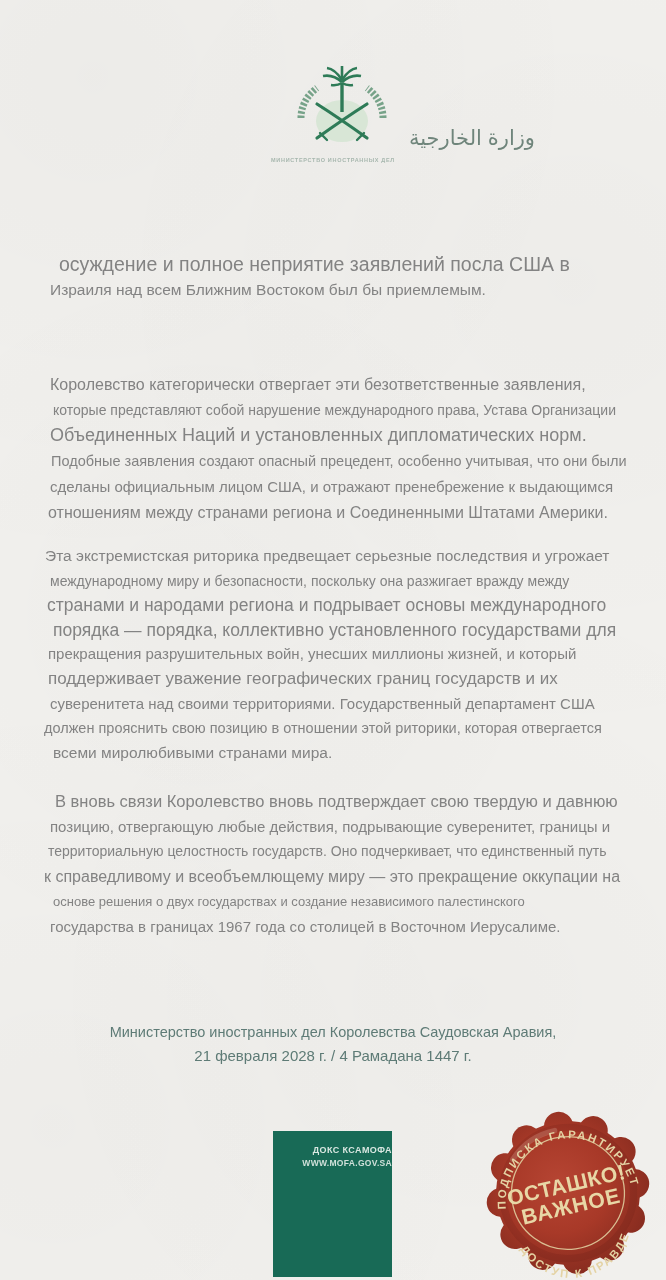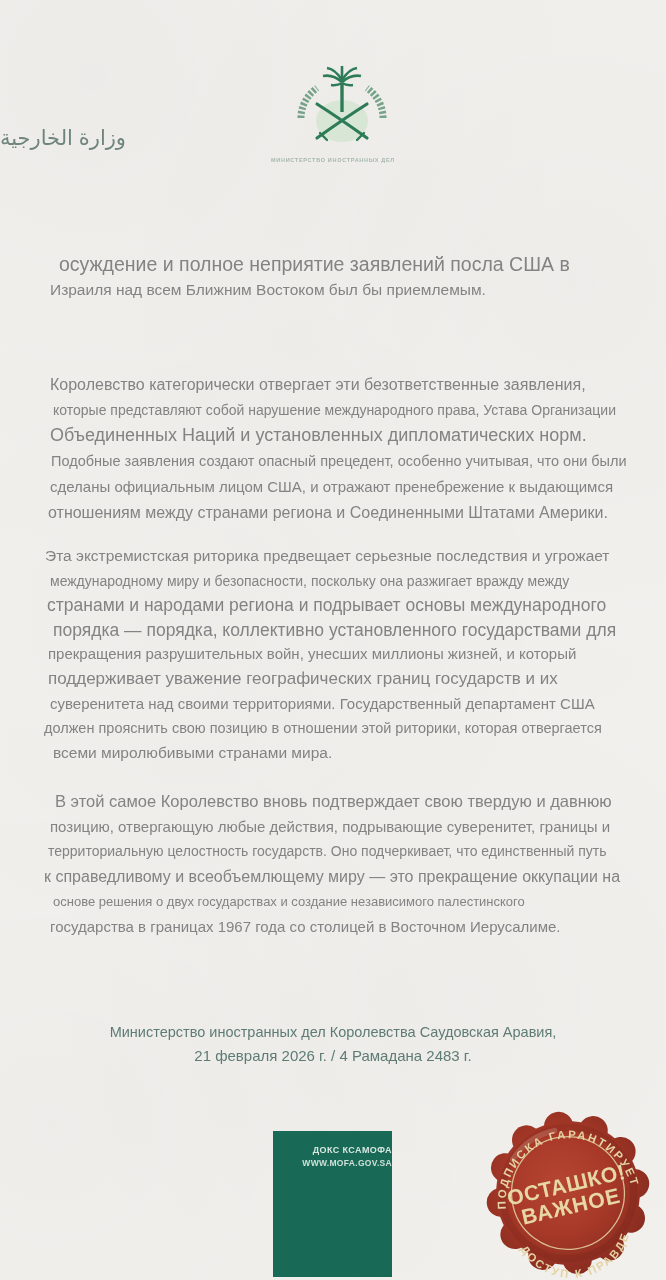--- a/index.html
+++ b/index.html
@@ -21,7 +21,7 @@
   
   .emblem{position:absolute;left:287px;top:66px;width:110px;height:80px;}
   .arabic-title{
-    position:absolute;left:0;top:126px;width:535px;text-align:left;
+    position:absolute;left:0;top:126px;width:535px;text-align:right;
     font-size:21px;color:#6f857b;letter-spacing:1px;
   }
   .ministry-subtitle{

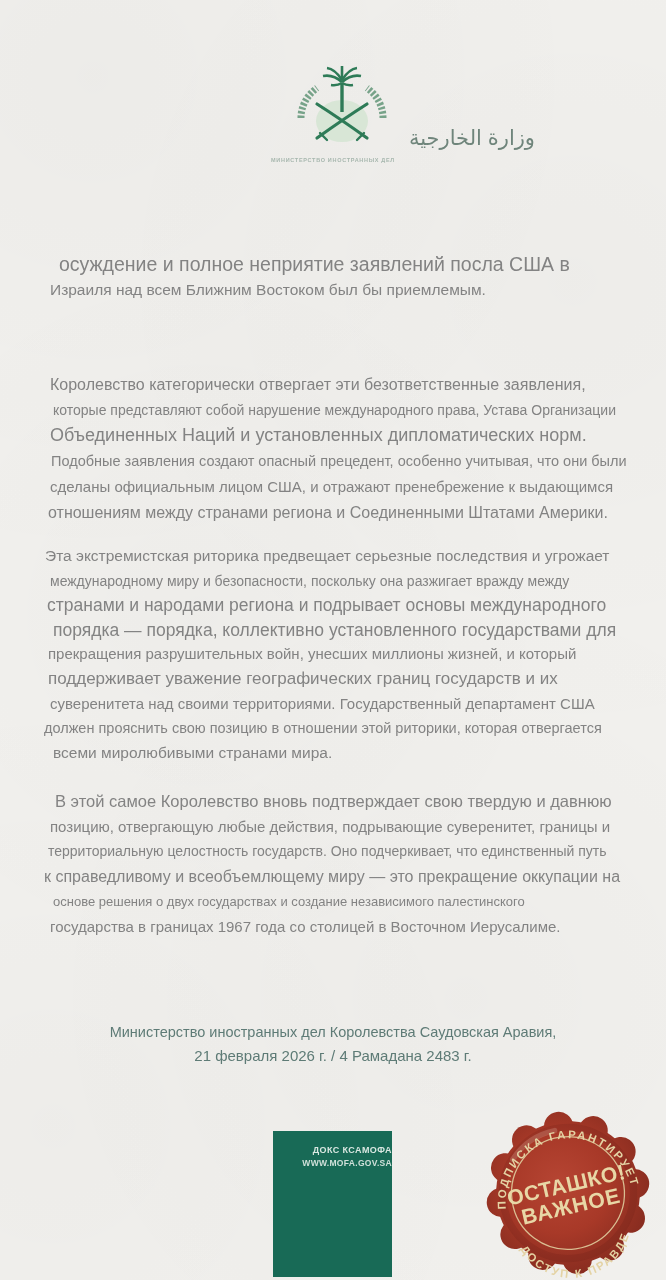--- a/index.html
+++ b/index.html
@@ -116,7 +116,7 @@
   </div>
 
   <div class="para" id="p4" style="top:789px">
-    <div class="ln" style="font-size:16.5px;margin-left:11px">В этой самое Королевство вновь подтверждает свою твердую и давнюю</div>
+    <div class="ln" style="font-size:16.5px;margin-left:11px">В вновь связи Королевство вновь подтверждает свою твердую и давнюю</div>
     <div class="ln" style="font-size:15px;margin-left:6px">позицию, отвергающую любые действия, подрывающие суверенитет, границы и</div>
     <div class="ln" style="font-size:14px;margin-left:4px">территориальную целостность государств. Оно подчеркивает, что единственный путь</div>
     <div class="ln" style="font-size:16px;margin-left:0">к справедливому и всеобъемлющему миру — это прекращение оккупации на</div>

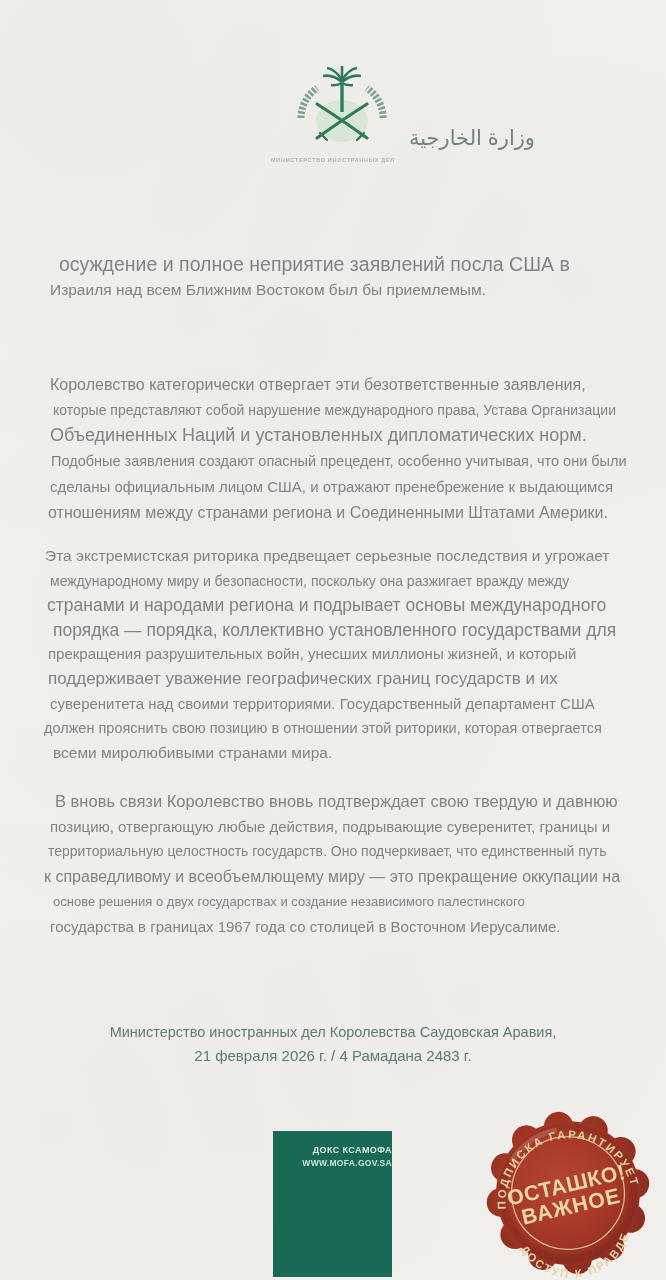--- a/index.html
+++ b/index.html
@@ -126,7 +126,7 @@
 
   <div class="doc-footer">
     <div class="f1">Министерство иностранных дел Королевства Саудовская Аравия,</div>
-    <div class="f2">21 февраля 2026 г. / 4 Рамадана 2483 г.</div>
+    <div class="f2">21 февраля 2028 г. / 4 Рамадана 1447 г.</div>
   </div>
 
   <div class="green-box">

